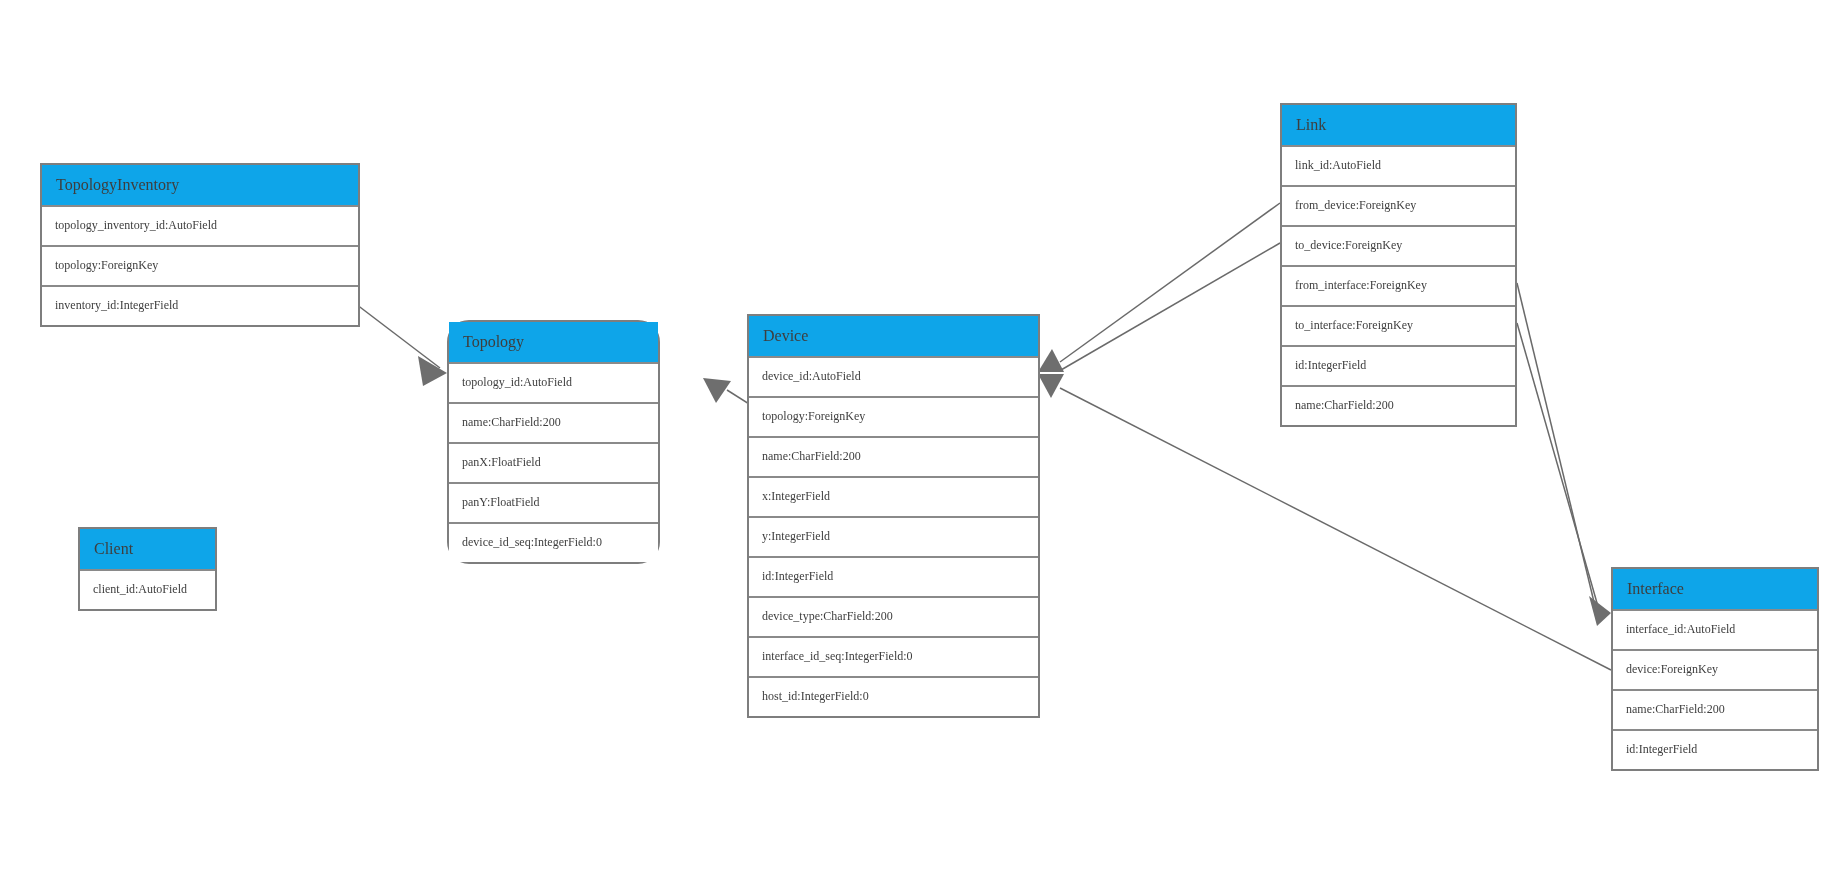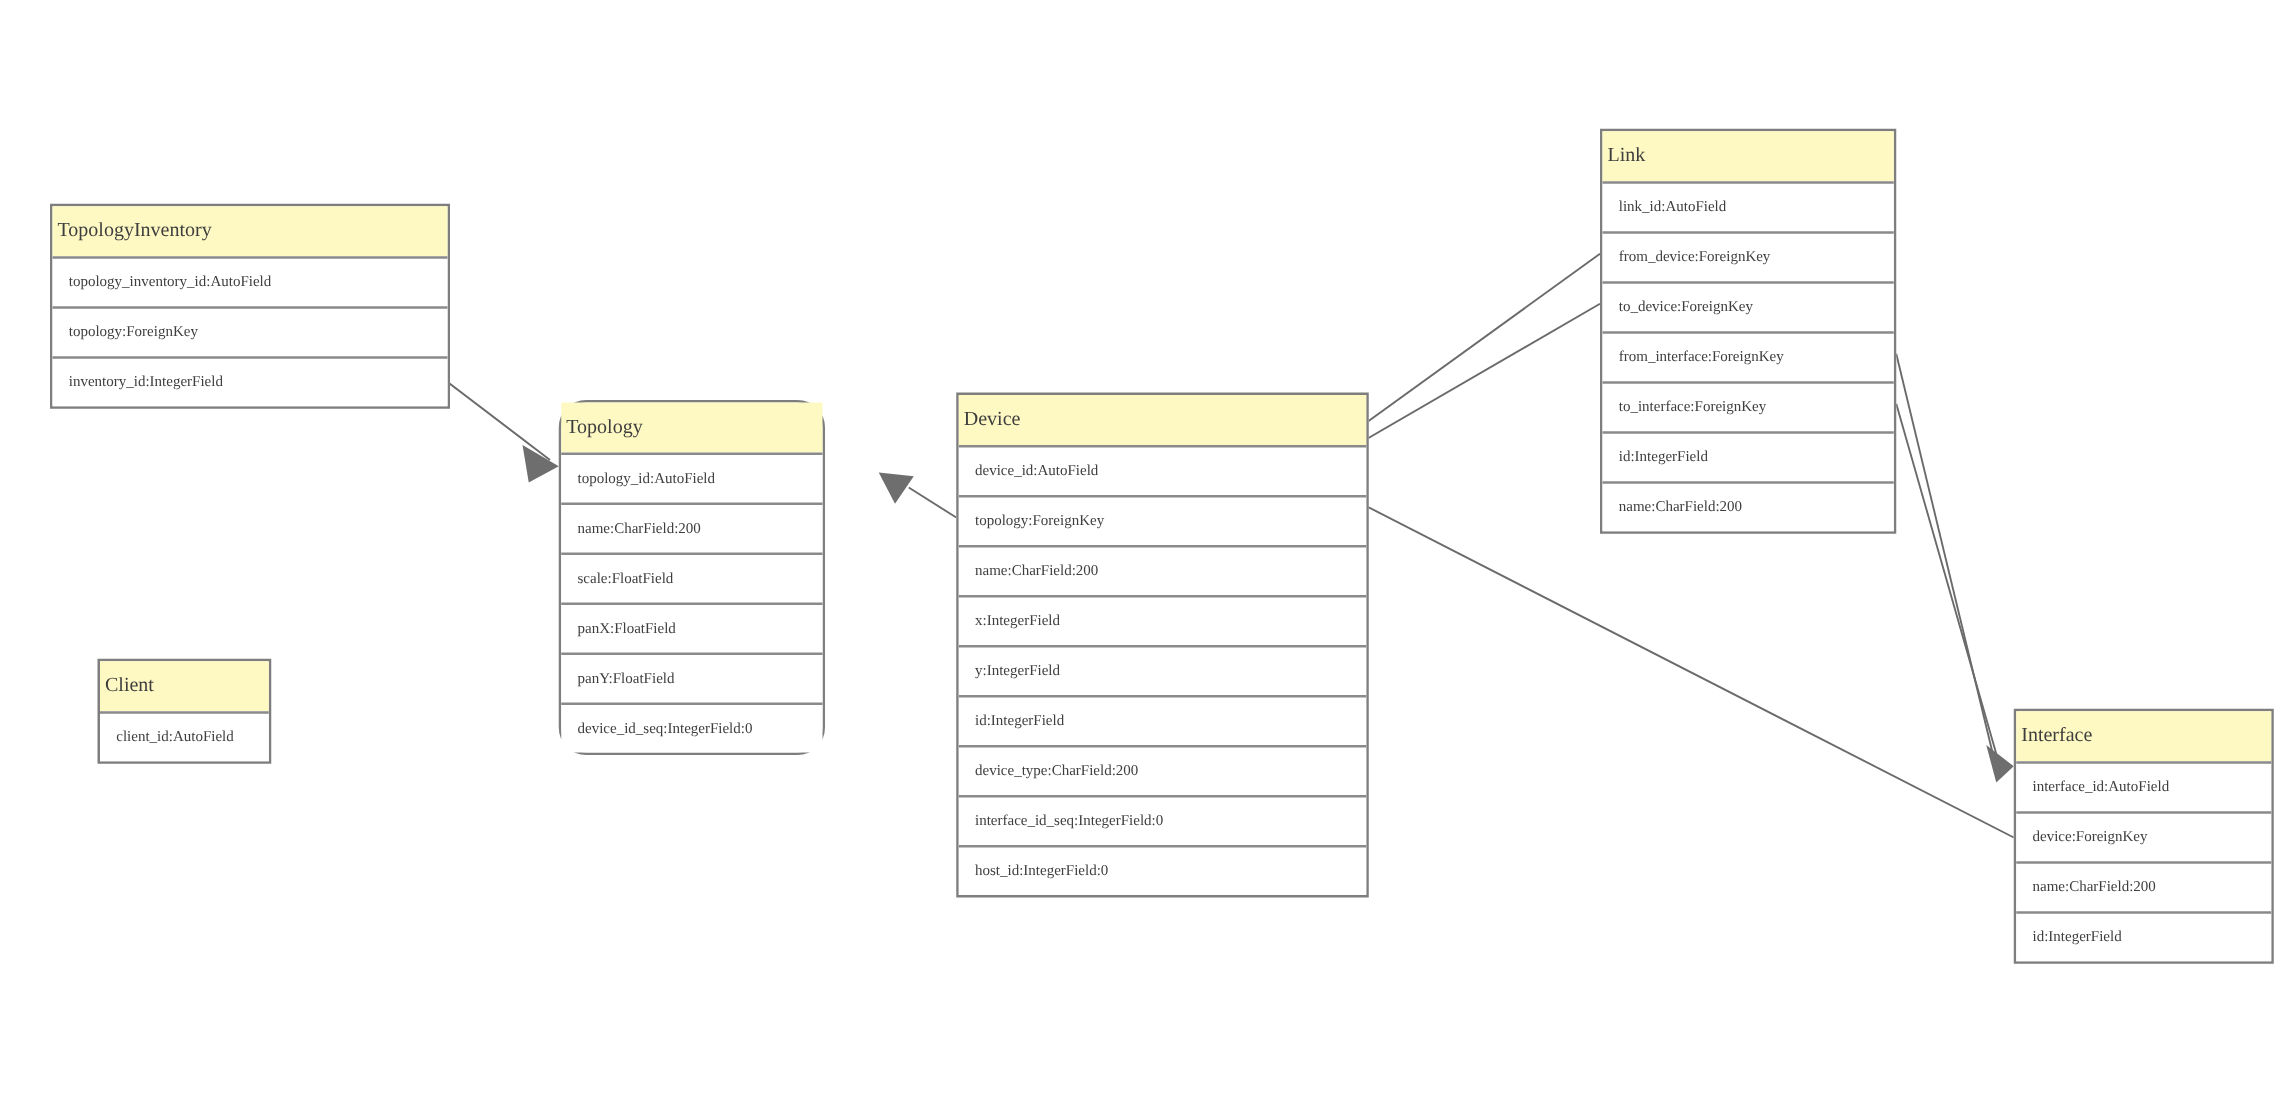--- a/index.html
+++ b/index.html
@@ -8,7 +8,7 @@
   #edges{position:absolute;left:0;top:0;width:1824px;height:874px;pointer-events:none;}
   .entity{position:absolute;background:#ffffff;border:2px solid #7e7e7e;color:#3e3e3e;
           box-sizing:border-box;}
-  .entity .hdr{height:40px;line-height:40px;padding-left:4px;background:#fef9c3;
+  .entity .hdr{height:40px;line-height:40px;padding-left:14px;background:#0ea5e9;
           font-size:16px;box-sizing:border-box;white-space:nowrap;overflow:hidden;}
   .entity .row{height:40px;line-height:37px;padding-left:13px;border-top:2px solid #8a8a8a;
           font-size:12px;box-sizing:border-box;white-space:nowrap;overflow:hidden;background:#ffffff;}

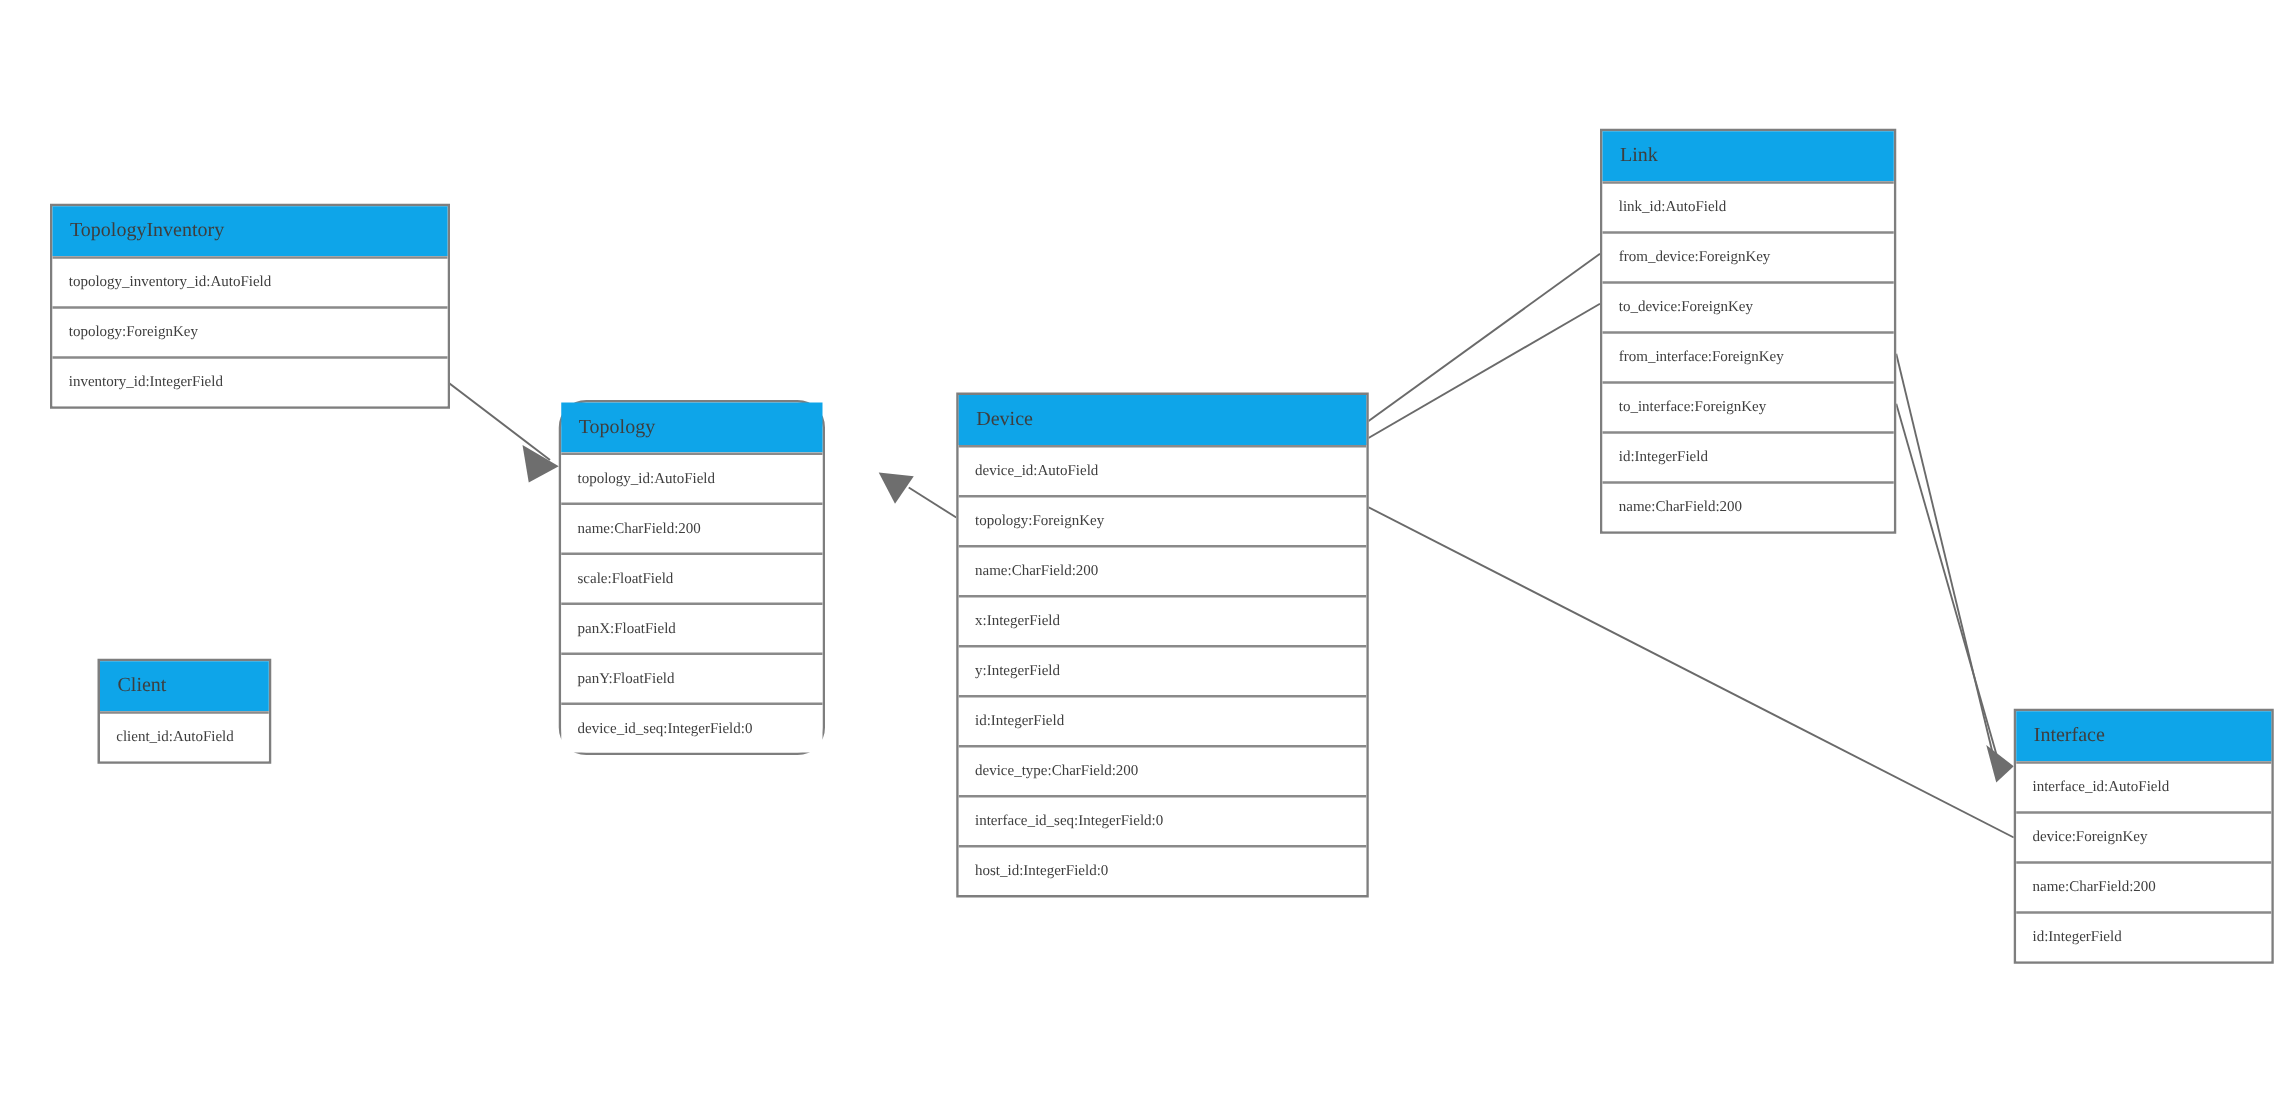--- a/index.html
+++ b/index.html
@@ -16,7 +16,7 @@
   .t-topologyinventory{left:40px;  top:163px; width:320px;}
   .t-topology         {left:447px; top:320px; width:213px;border-radius:22px;}
   .t-client           {left:78px;  top:527px; width:139px;}
-  .t-device           {left:765px; top:314px; width:330px;}
+  .t-device           {left:747px; top:314px; width:293px;}
   .t-link             {left:1280px;top:103px; width:237px;}
   .t-interface        {left:1611px;top:567px; width:208px;}
   .edge{stroke:#6a6a6a;stroke-width:1.5;fill:none;}

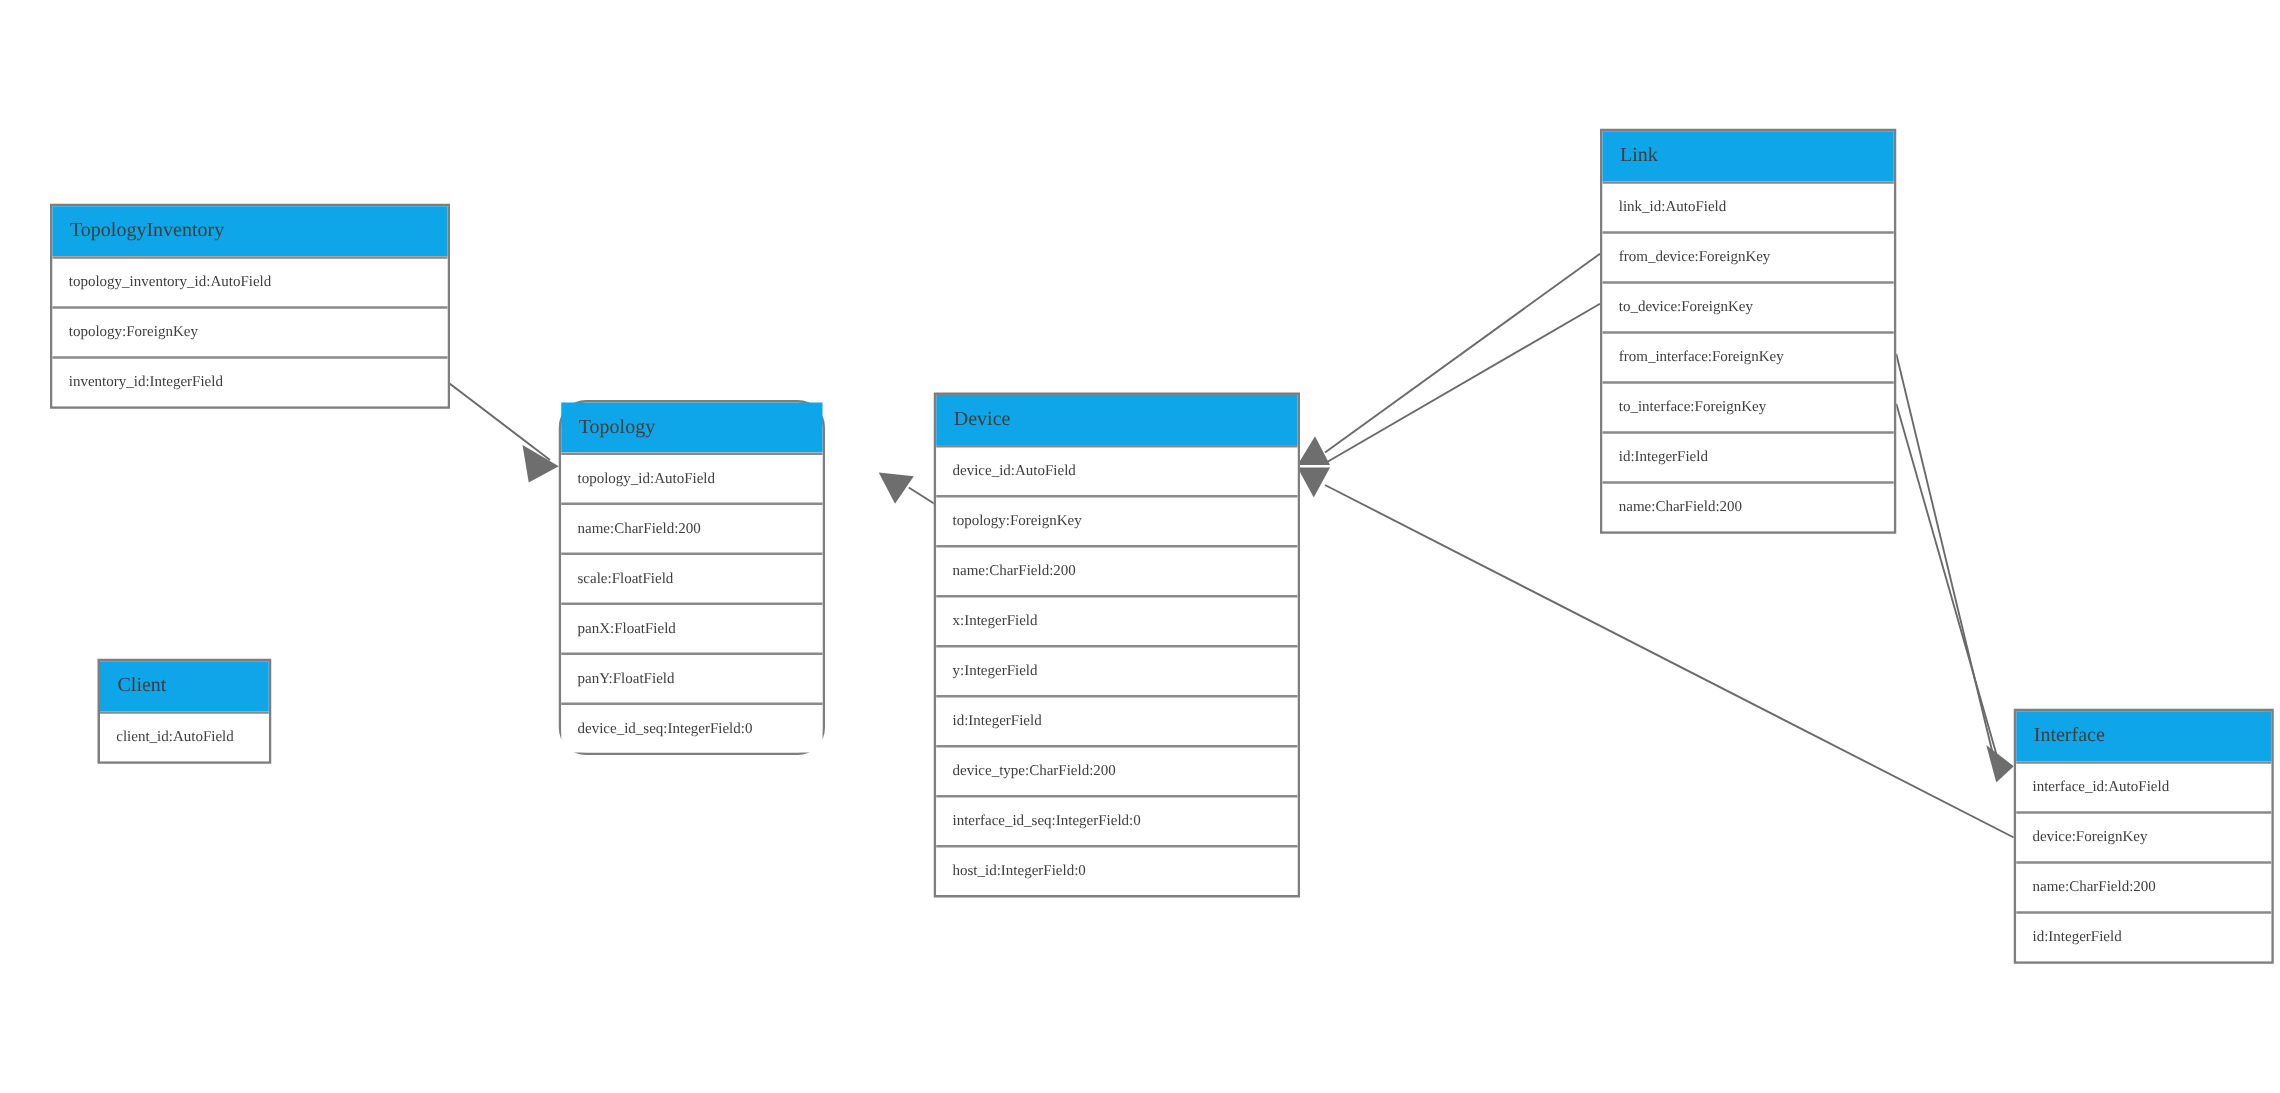--- a/index.html
+++ b/index.html
@@ -60,7 +60,6 @@
     <div class="hdr">Topology</div>
     <div class="row">topology_id:AutoField</div>
     <div class="row">name:CharField:200</div>
-    <div class="row">scale:FloatField</div>
     <div class="row">panX:FloatField</div>
     <div class="row">panY:FloatField</div>
     <div class="row">device_id_seq:IntegerField:0</div>

